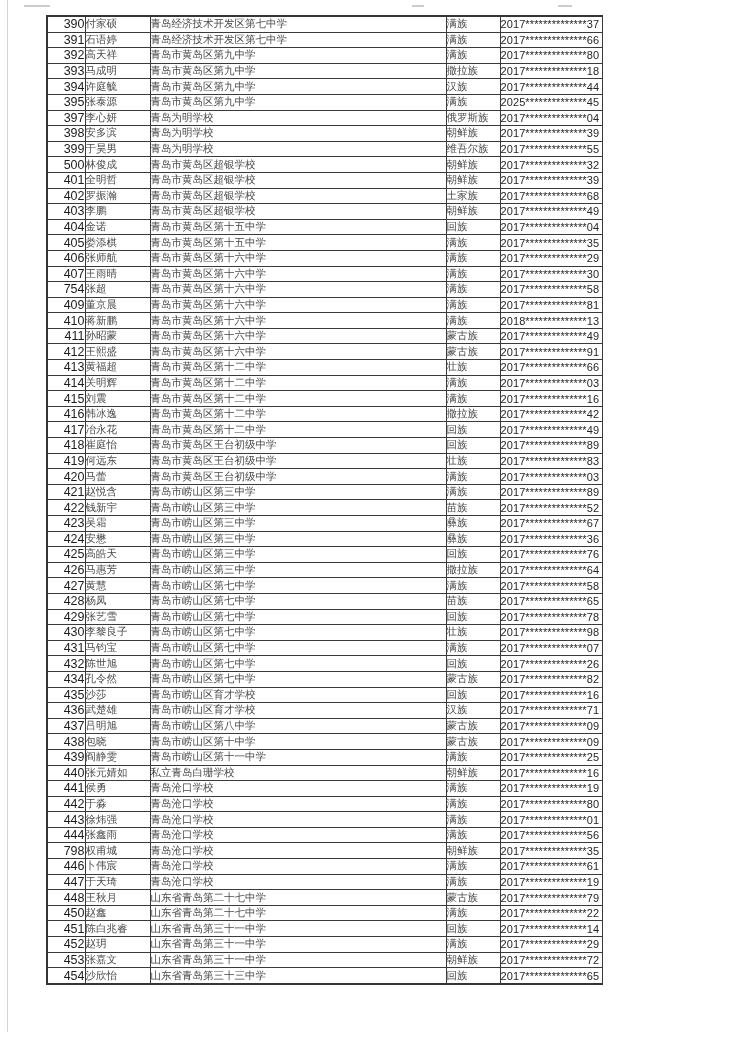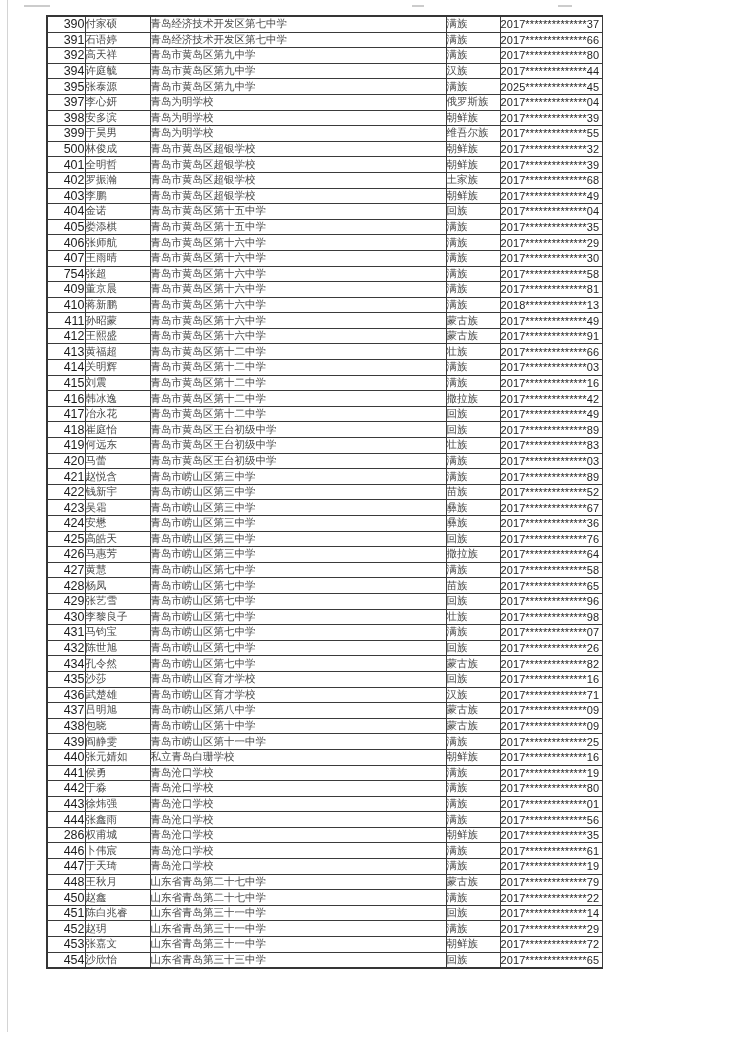--- a/index.html
+++ b/index.html
@@ -124,6 +124,13 @@
           <td class="c-id">2017**************80</td>
         </tr>
         <tr>
+          <td class="c-num">393</td>
+          <td class="c-cjk">马成明</td>
+          <td class="c-cjk">青岛市黄岛区第九中学</td>
+          <td class="c-cjk">撒拉族</td>
+          <td class="c-id">2017**************18</td>
+        </tr>
+        <tr>
           <td class="c-num">394</td>
           <td class="c-cjk">许庭毓</td>
           <td class="c-cjk">青岛市黄岛区第九中学</td>

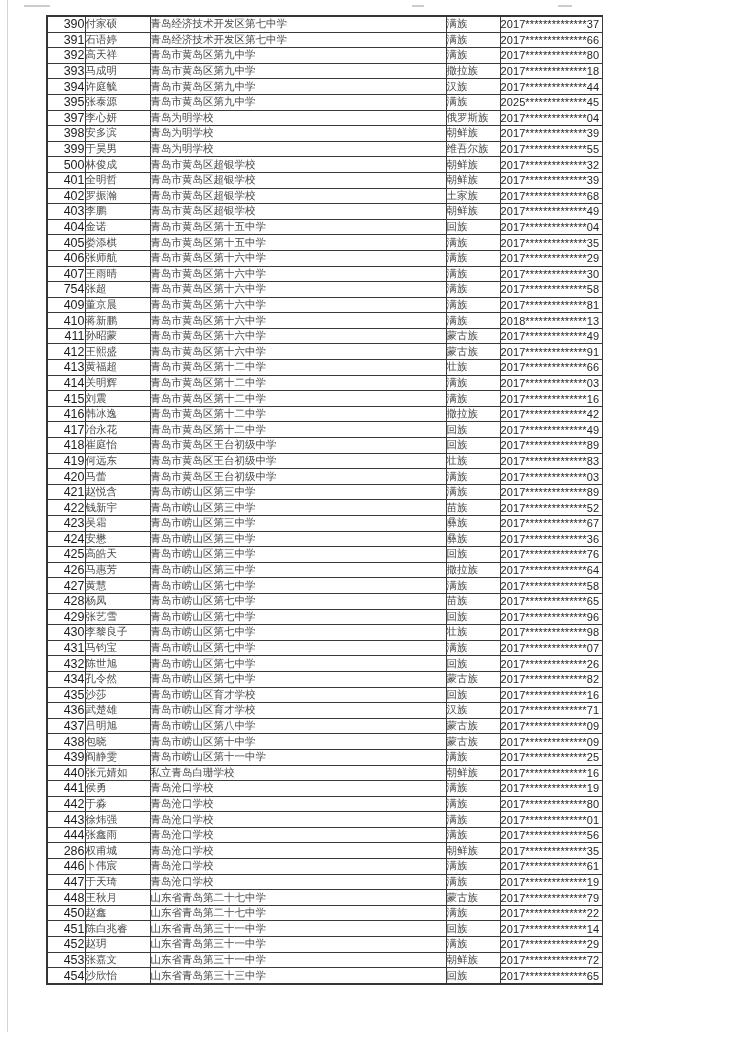--- a/index.html
+++ b/index.html
@@ -373,7 +373,7 @@
           <td class="c-cjk">张艺雪</td>
           <td class="c-cjk">青岛市崂山区第七中学</td>
           <td class="c-cjk">回族</td>
-          <td class="c-id">2017**************96</td>
+          <td class="c-id">2017**************78</td>
         </tr>
         <tr>
           <td class="c-num">430</td>

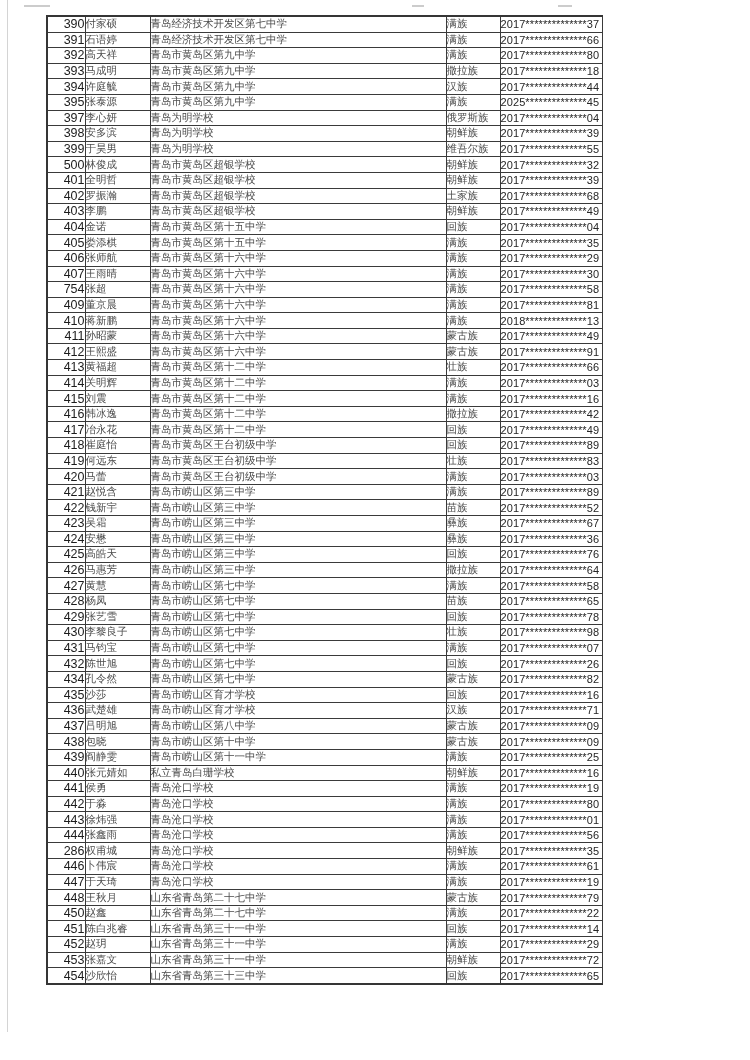--- a/index.html
+++ b/index.html
@@ -474,7 +474,7 @@
           <td class="c-id">2017**************56</td>
         </tr>
         <tr>
-          <td class="c-num">286</td>
+          <td class="c-num">798</td>
           <td class="c-cjk">权甫城</td>
           <td class="c-cjk">青岛沧口学校</td>
           <td class="c-cjk">朝鲜族</td>

